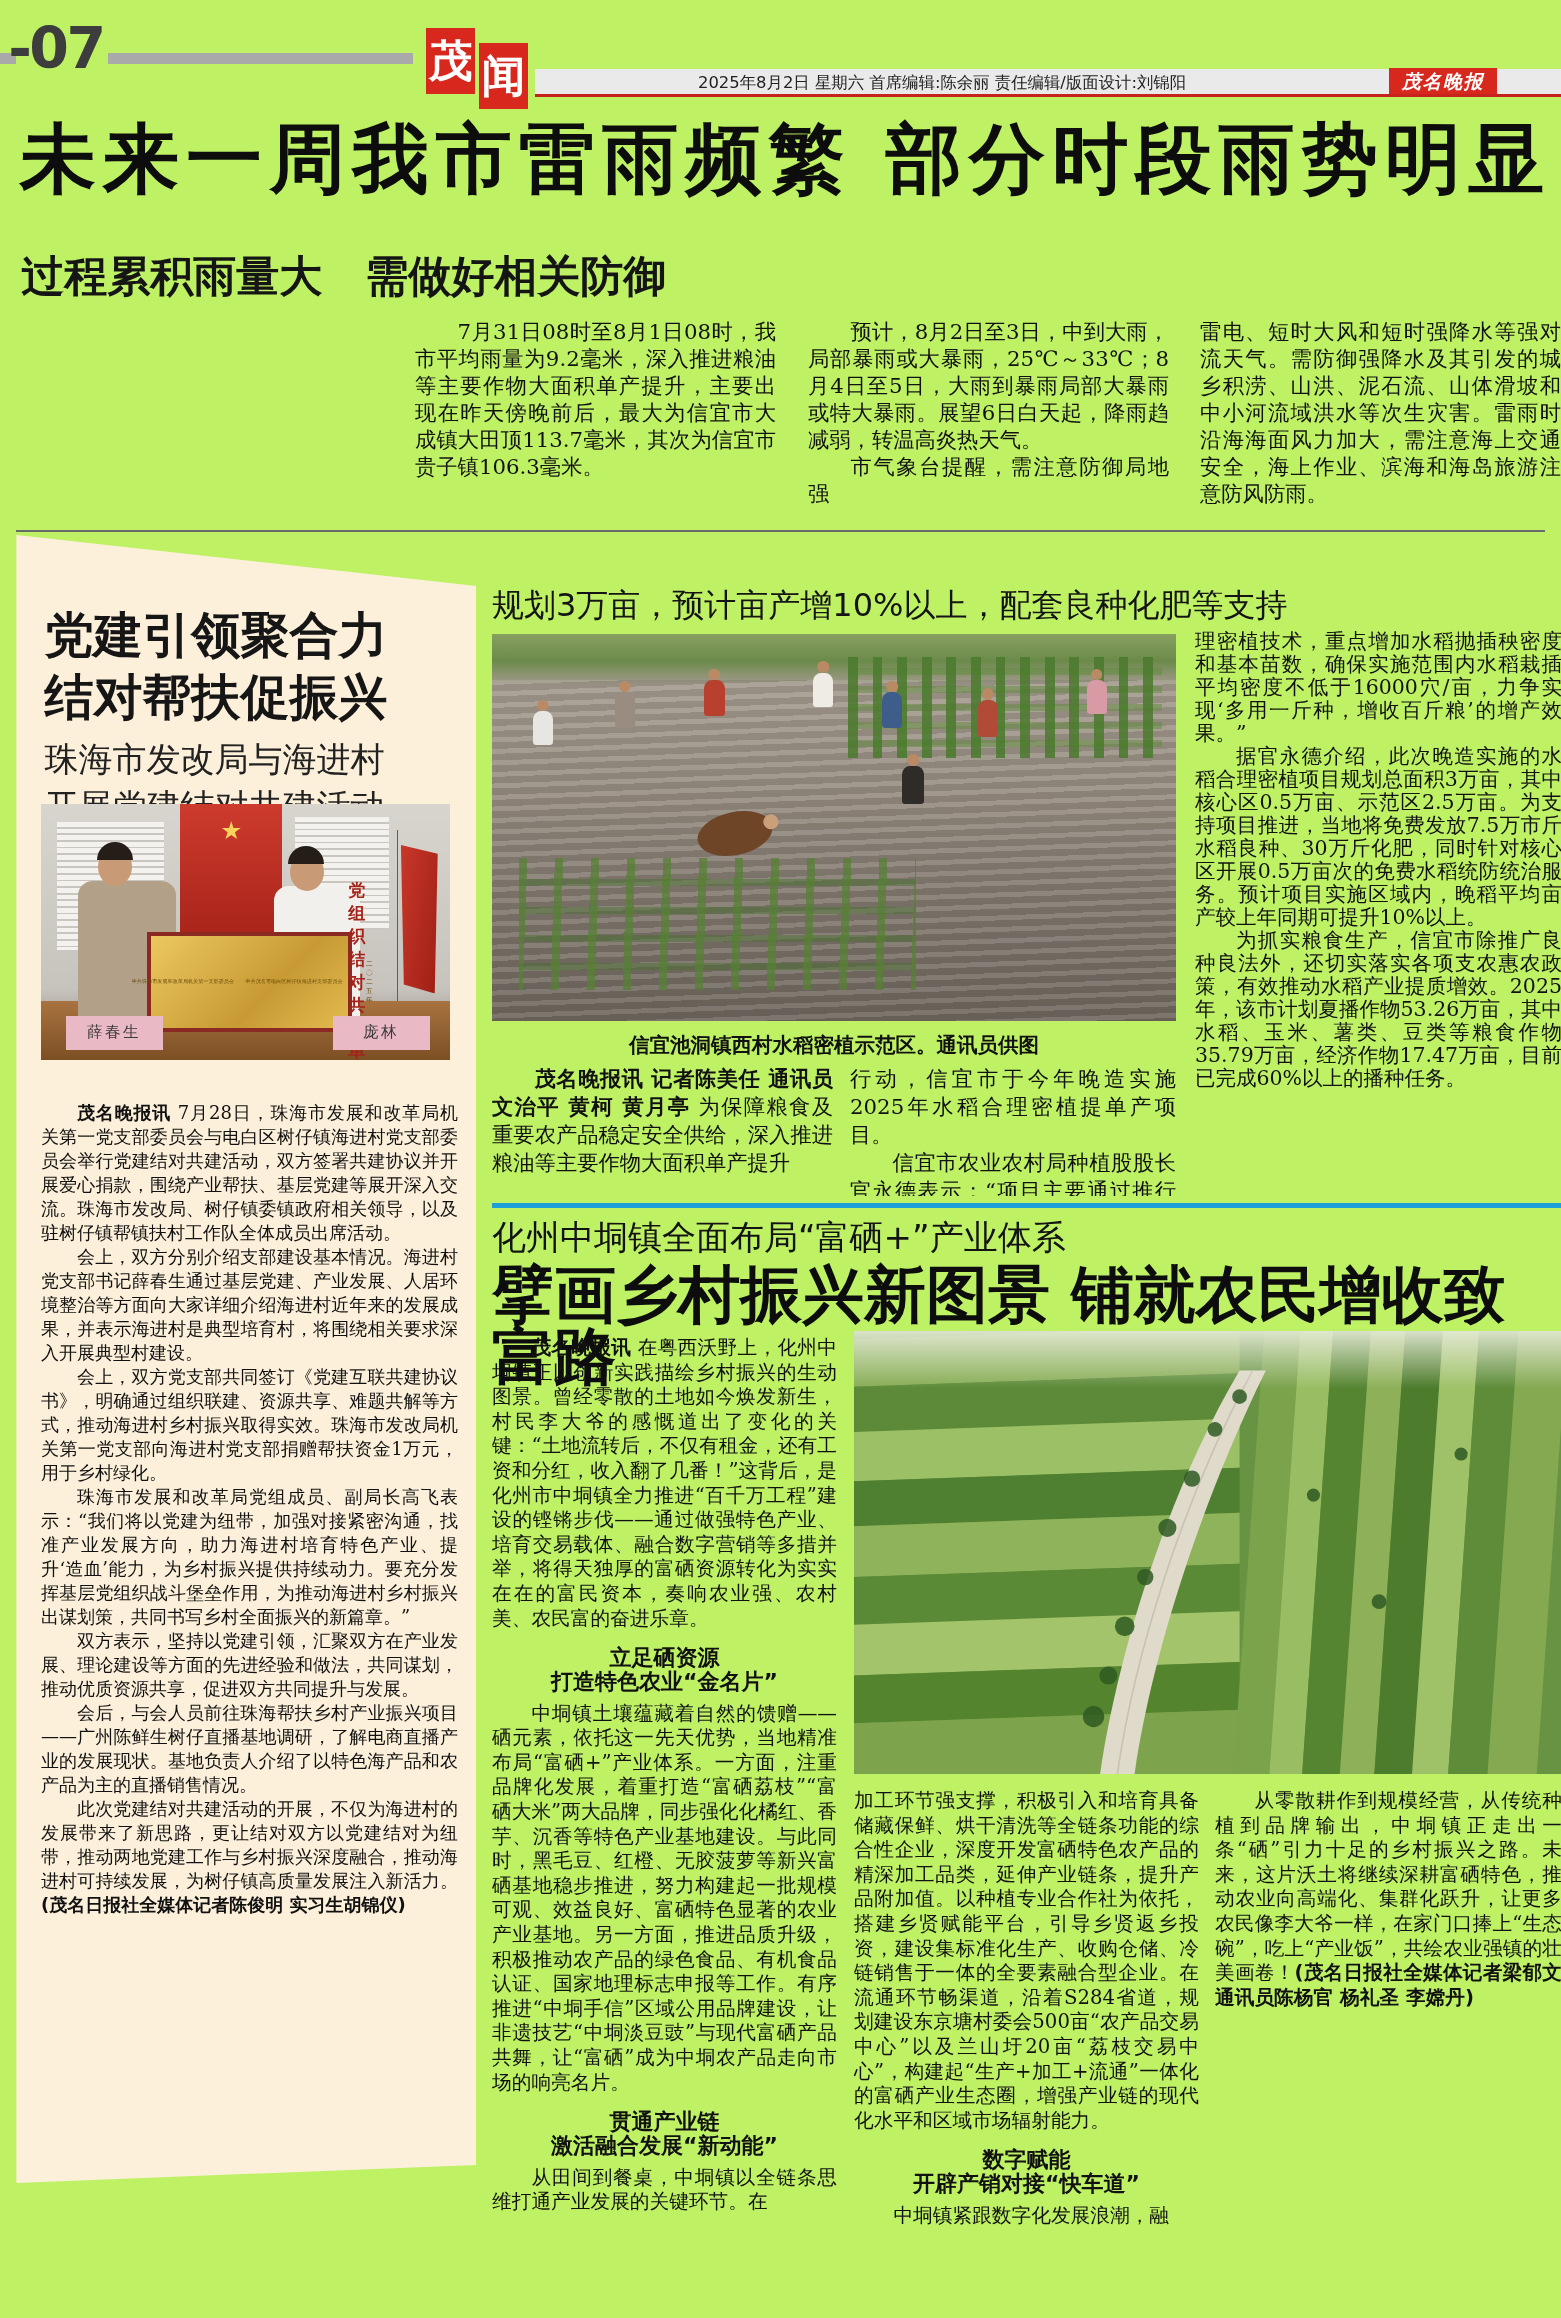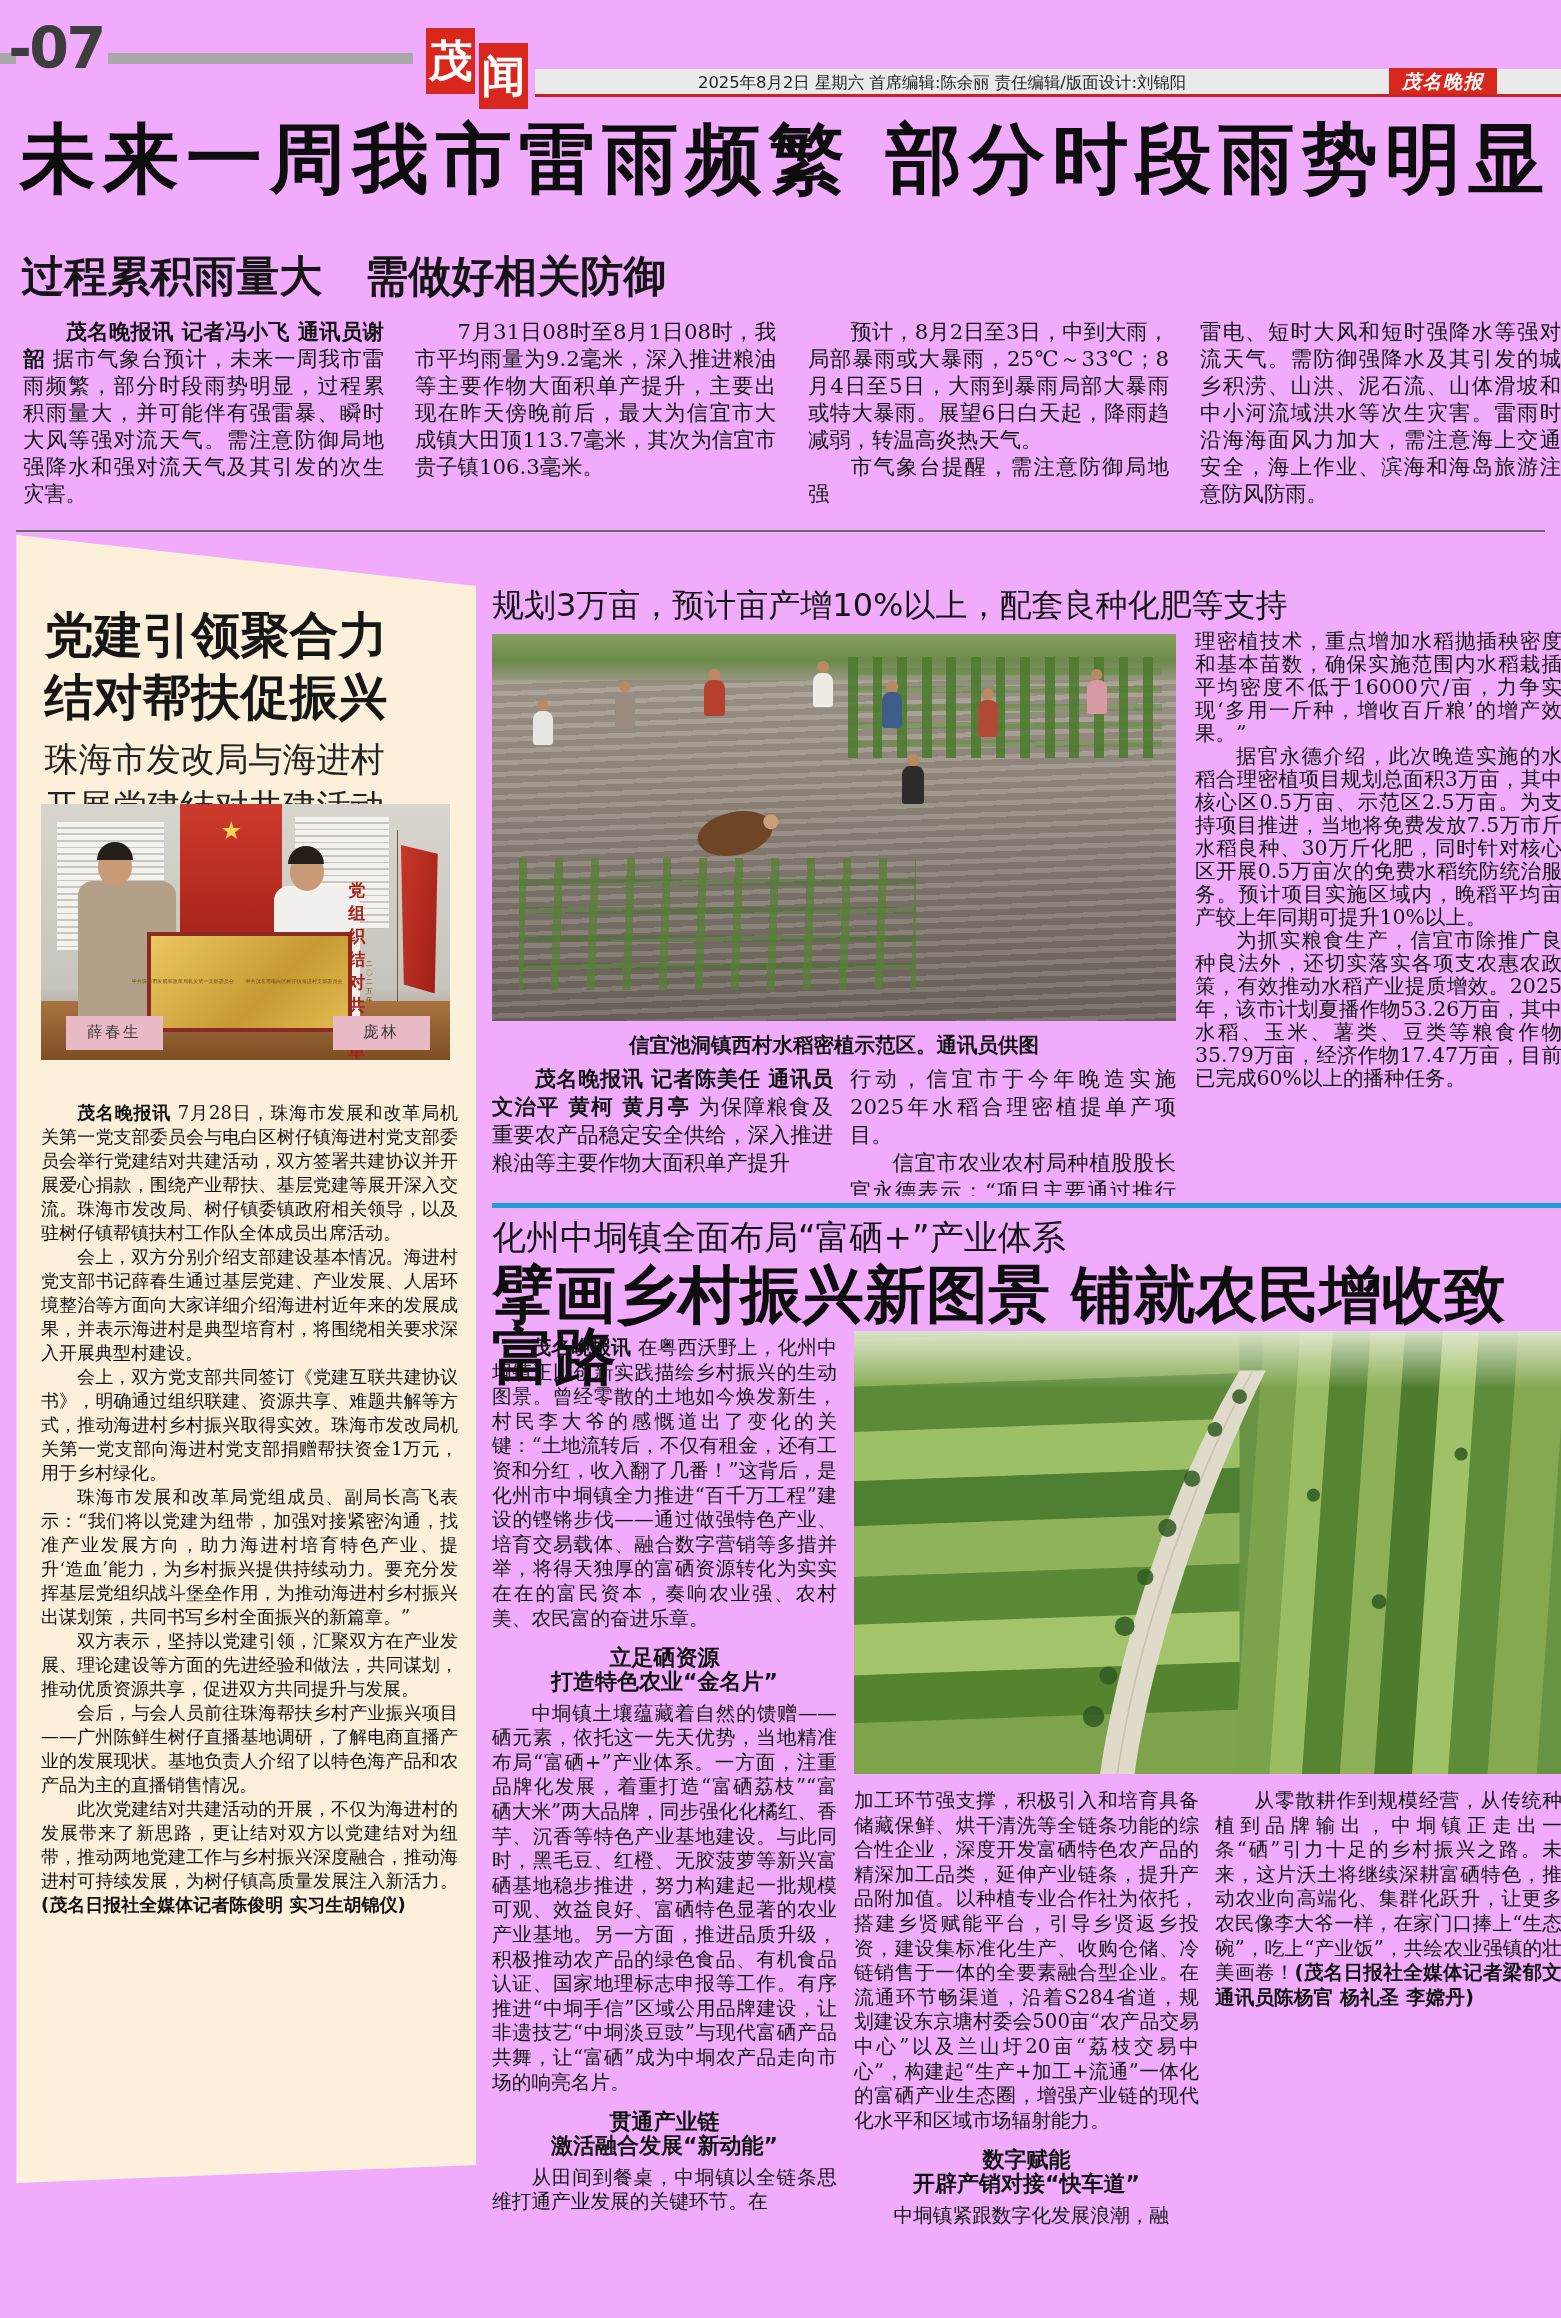--- a/index.html
+++ b/index.html
@@ -3,7 +3,7 @@
 <meta charset="utf-8">
 <style>
   html,body{margin:0;padding:0;background:#fff;}
-  .page{position:relative;width:1562px;height:2319px;background:#f0abfc;overflow:hidden;
+  .page{position:relative;width:1562px;height:2319px;background:#bef264;overflow:hidden;
         font-family:"DejaVu Serif","Liberation Serif",serif;color:#111;}
   .abs{position:absolute;}
   .sans{font-family:"DejaVu Sans","Liberation Sans",sans-serif;}

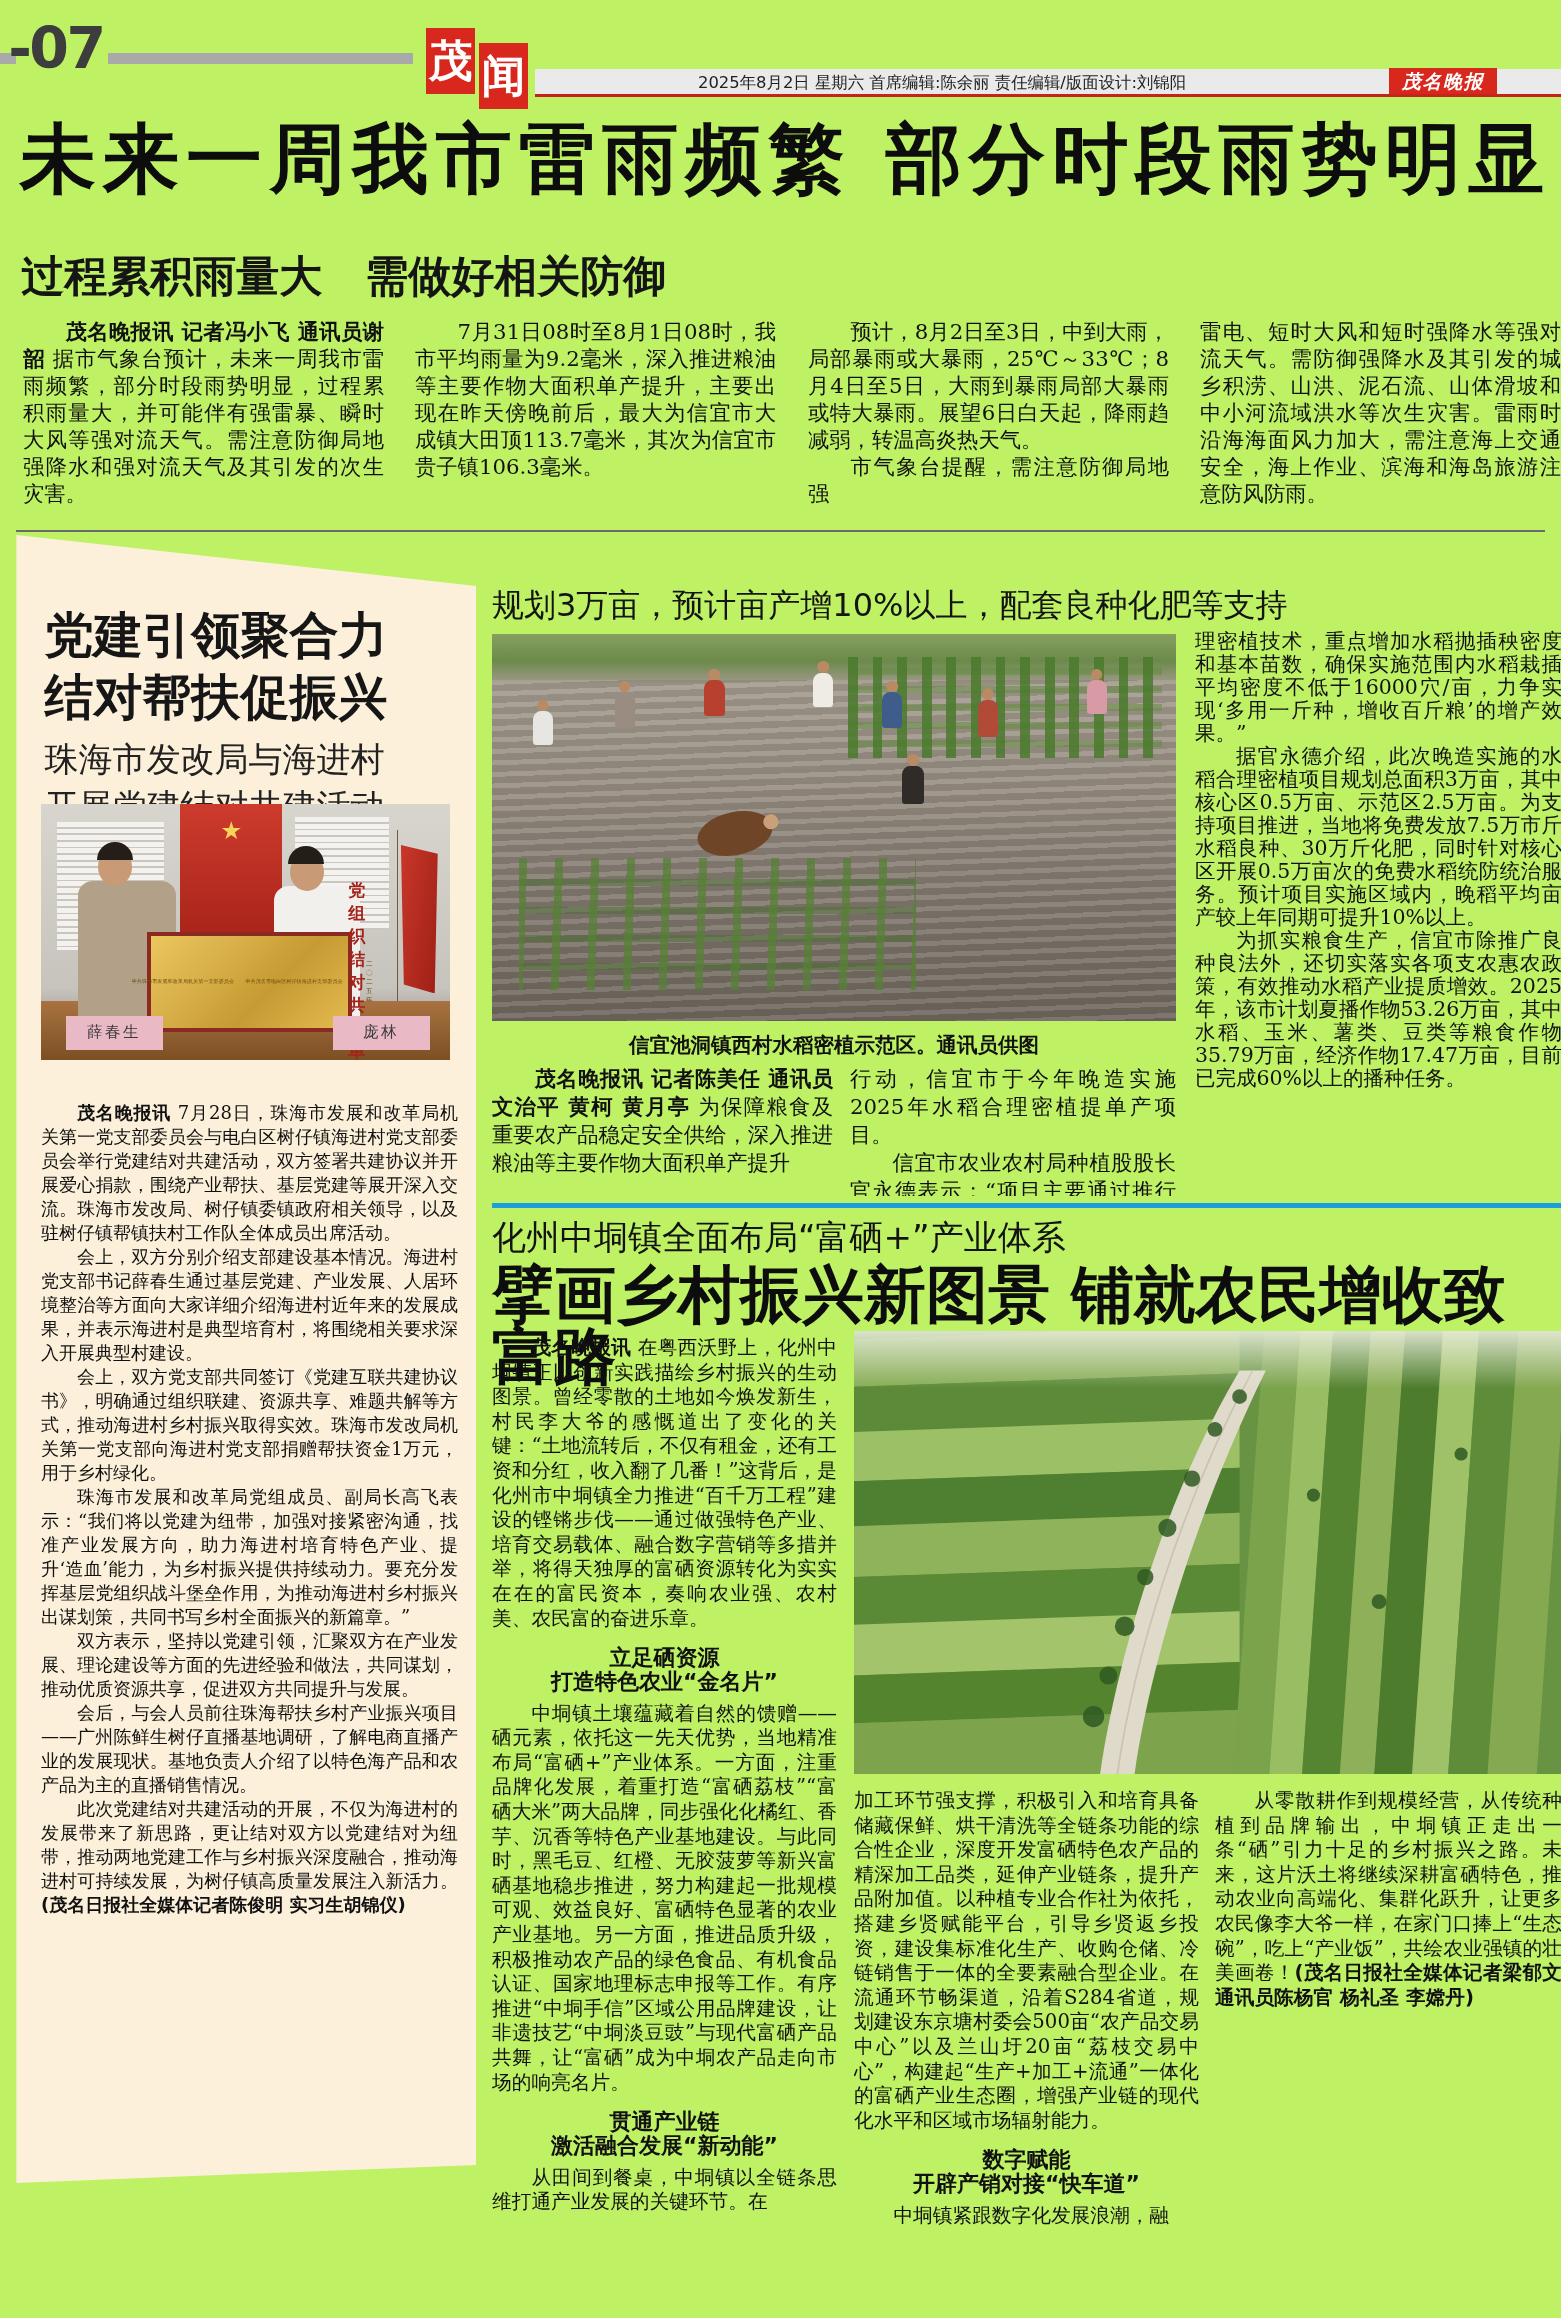--- a/index.html
+++ b/index.html
@@ -125,10 +125,6 @@
 
   <div class="abs wx-headline sans">未来一周我市雷雨频繁 部分时段雨势明显</div>
   <div class="abs wx-subhead sans">过程累积雨量大　需做好相关防御</div>
-  <div class="abs wx-col wx-c1 jus">
-    <p><span class="lead">茂名晚报讯 记者冯小飞 通讯员谢韶</span>
-       <span>据市气象台预计，未来一周我市雷雨频繁，部分时段雨势明显，过程累积雨量大，并可能伴有强雷暴、瞬时大风等强对流天气。需注意防御局地强降水和强对流天气及其引发的次生灾害。</span></p>
-  </div>
   <div class="abs wx-col wx-c2 jus">
     <p>7月31日08时至8月1日08时，我市平均雨量为9.2毫米，深入推进粮油等主要作物大面积单产提升，主要出现在昨天傍晚前后，最大为信宜市大成镇大田顶113.7毫米，其次为信宜市贵子镇106.3毫米。</p>
   </div>

